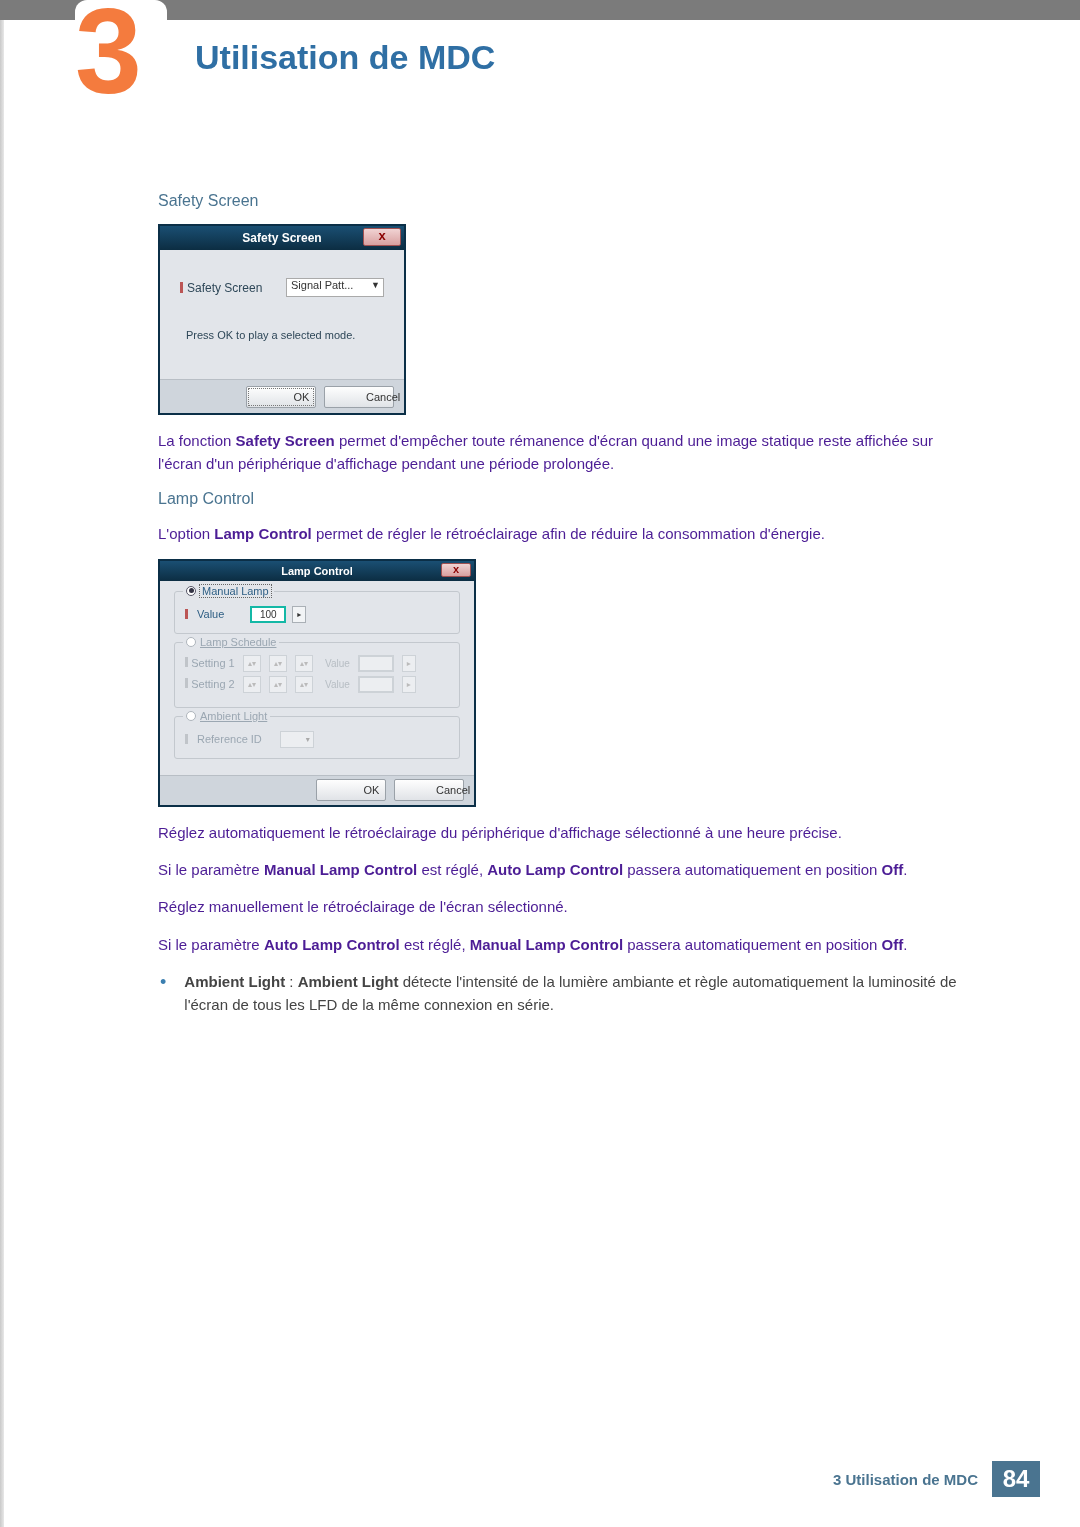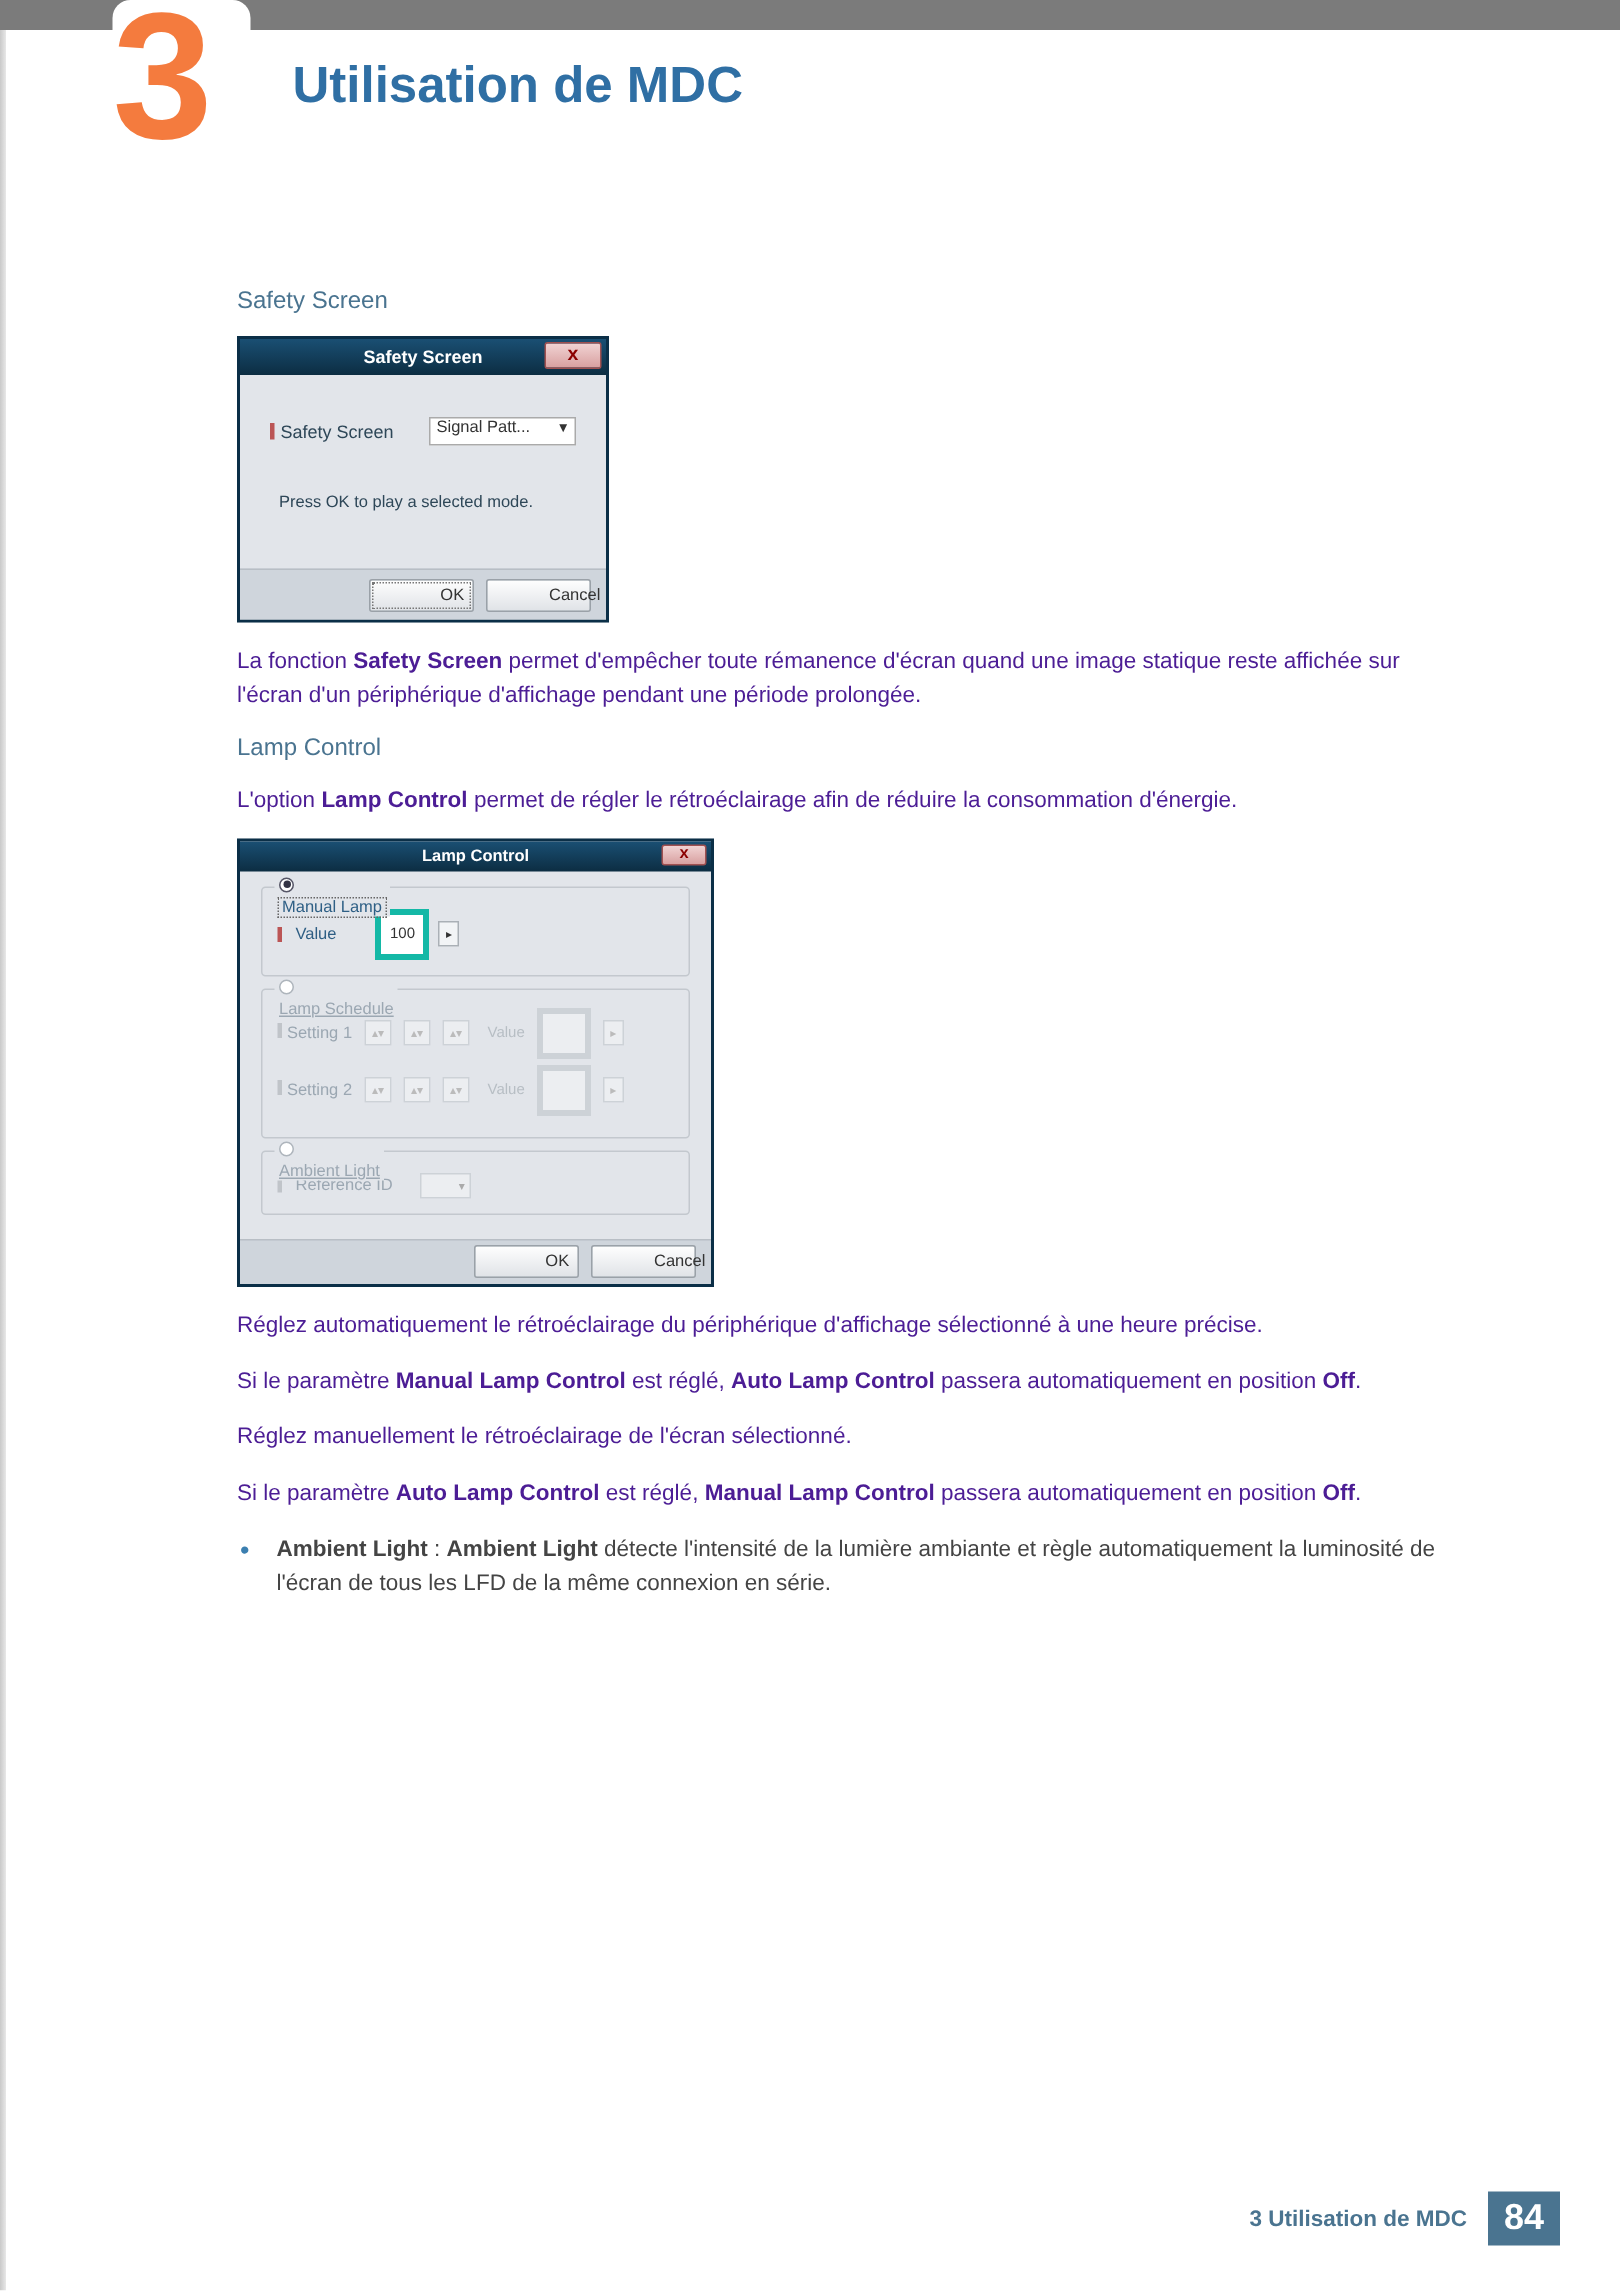--- a/index.html
+++ b/index.html
@@ -41,7 +41,7 @@
   .dlg2-close { position:absolute; right:3px; top:2px; width:30px; height:14px; background:linear-gradient(#f1d3d3,#d8a0a0); border:1px solid #a05050; color:#8b0000; font-size:11px; font-weight:bold; text-align:center; line-height:10px; border-radius:2px; }
   .dlg2-body { padding:10px 14px 8px 14px; }
   .fs { border:1px solid #c3c8ce; border-radius:3px; padding:8px 10px 10px 10px; margin-bottom:8px; position:relative; }
-  .fs-legend { position:absolute; top:-7px; left:8px; background:#e2e5ea; padding:0 3px; font-size:11px; color:#2e5f85; display:flex; align-items:flex-start; gap:4px;flex-direction:column; }
+  .fs-legend { position:absolute; top:-7px; left:8px; background:#e2e5ea; padding:0 3px; font-size:11px; color:#2e5f85; display:flex; align-items:center; gap:4px; }
   .fs-legend.dim { color:#9ba7b2;text-decoration:underline; }
   .radio { width:10px; height:10px; border:1px solid #556; border-radius:50%; display:inline-flex; justify-content:center; align-items:center; background:#fff; }
   .radio.sel::after { content:""; width:5px; height:5px; background:#334; border-radius:50%; }

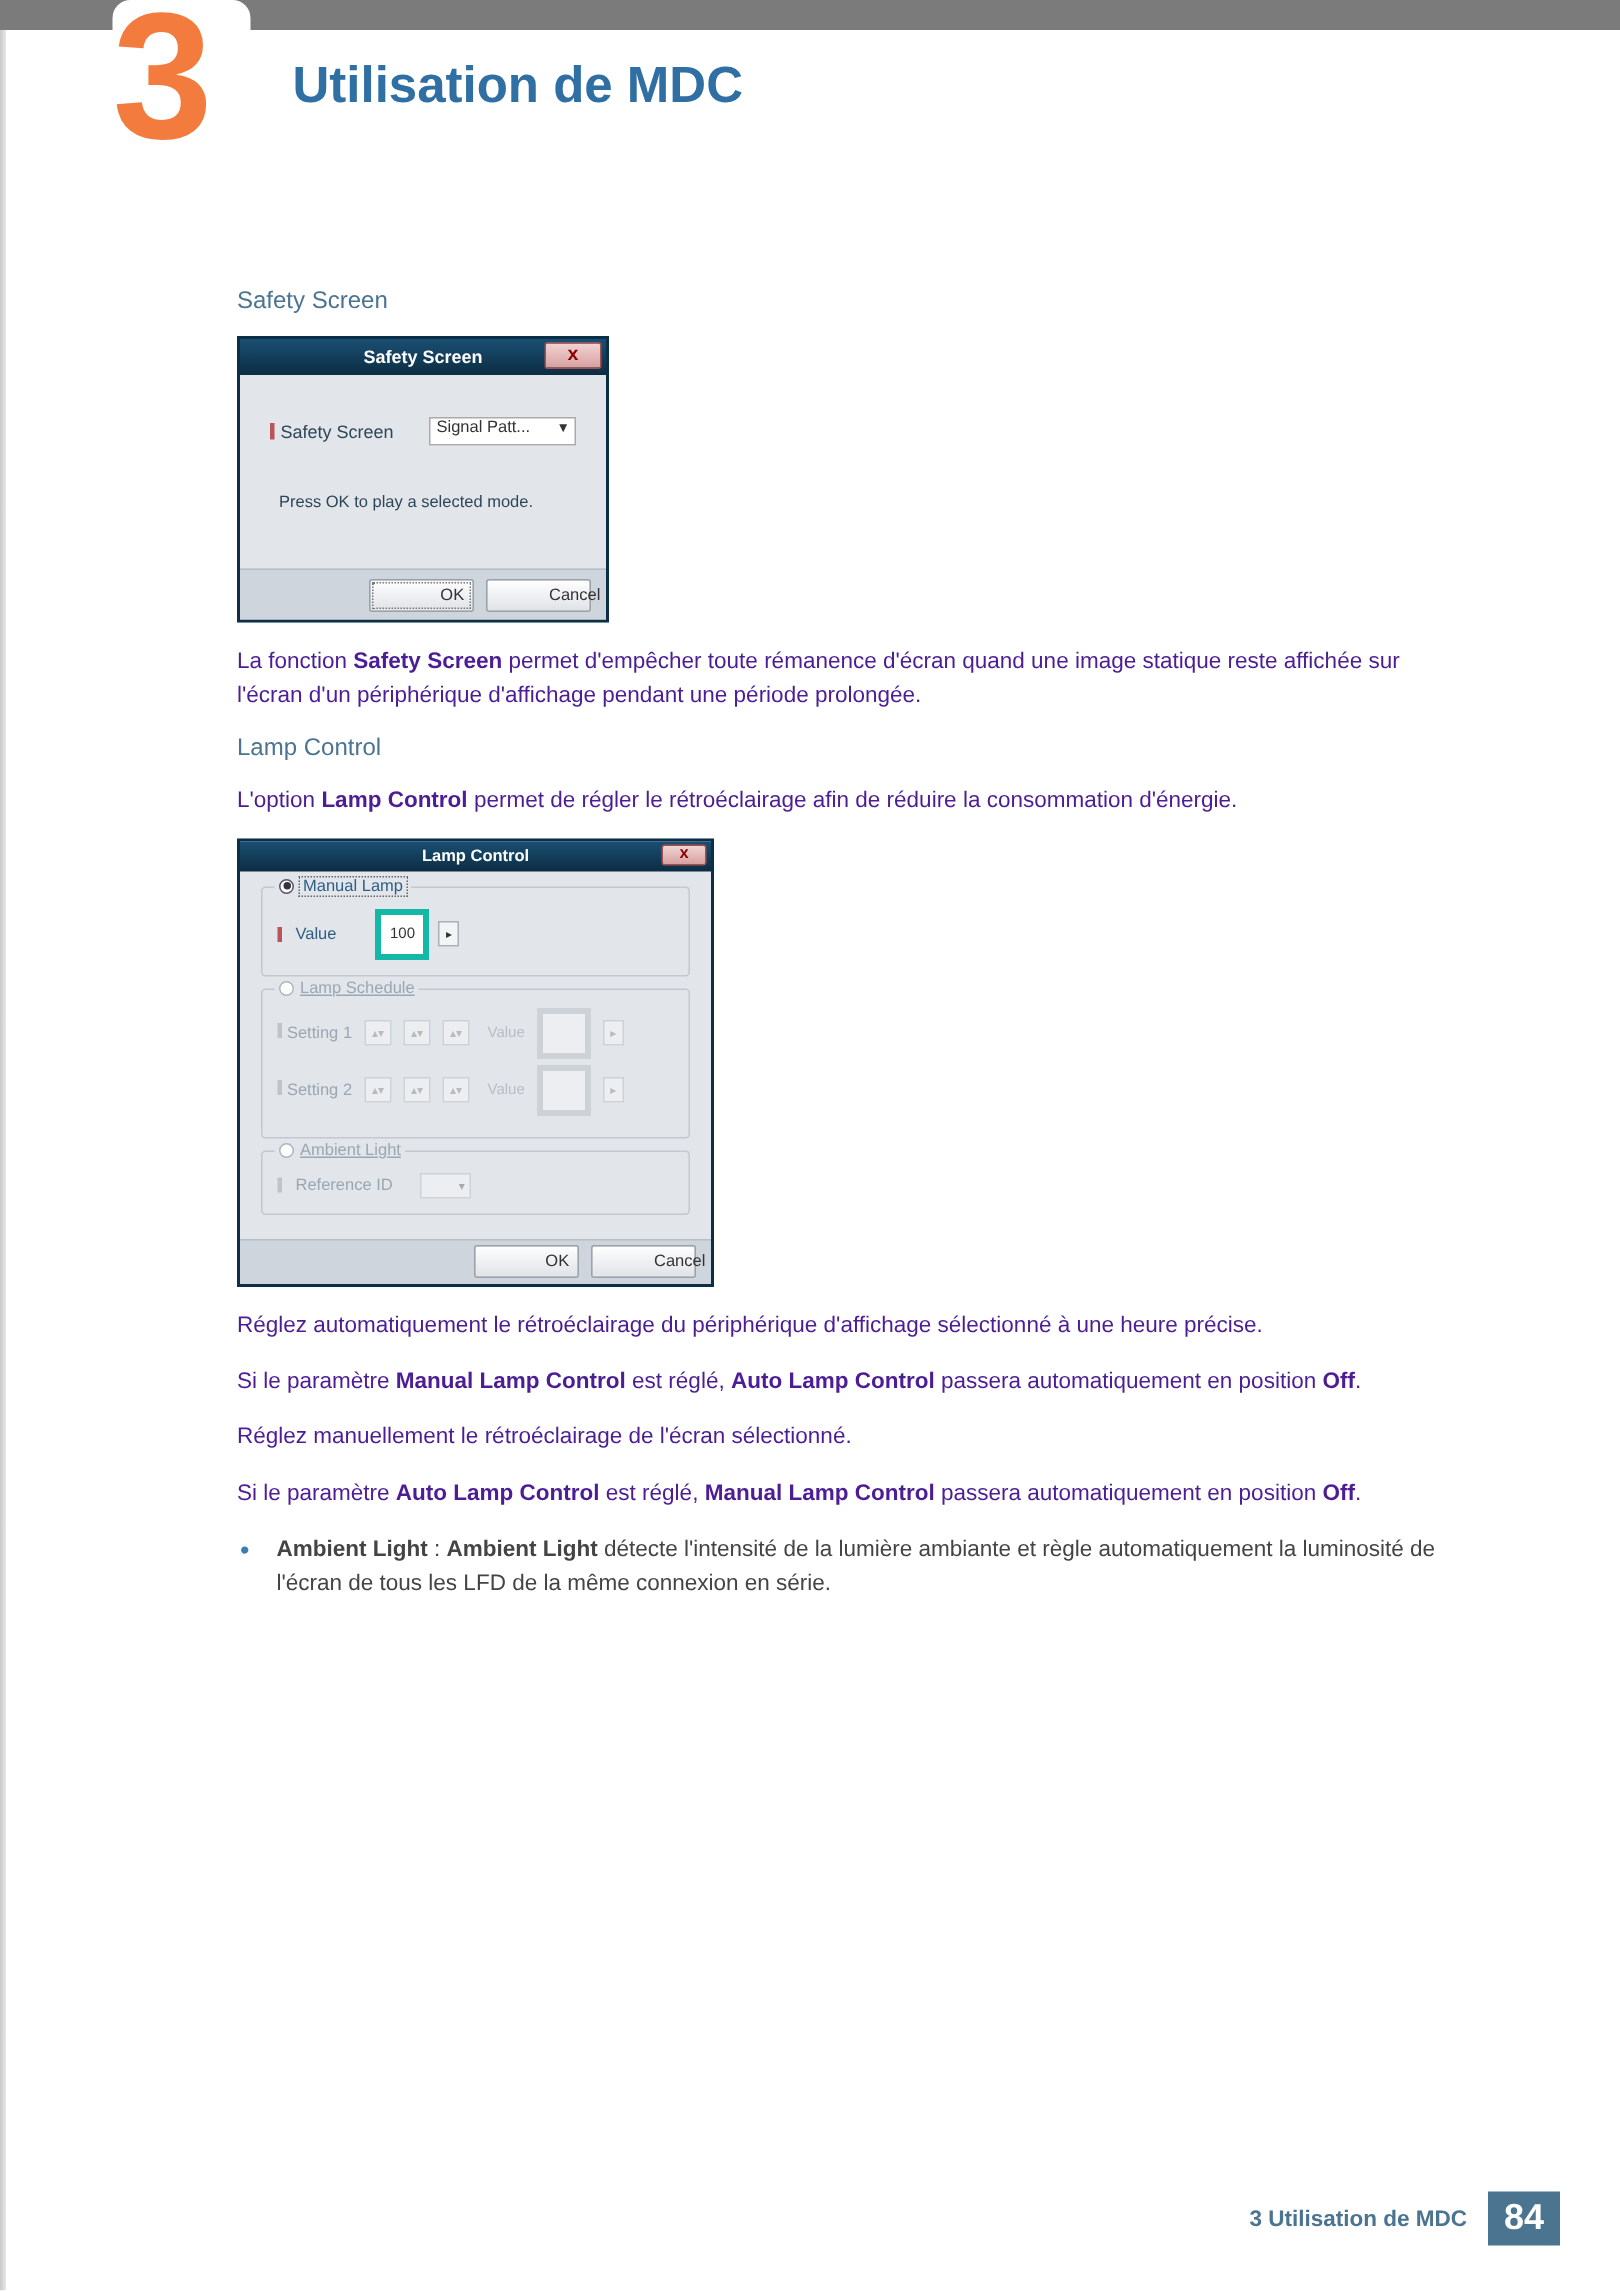--- a/index.html
+++ b/index.html
@@ -51,7 +51,7 @@
   .fs-row.dim { color:#9ba7b2; }
   .fs-row .bar { display:inline-block; width:3px; height:10px; background:#b55; margin-right:3px; }
   .fs-row.dim .bar { background:#c0c4c9; }
-  .numbox { width:36px; height:34px; background:#fff; border:4px solid #14b8a6; font-size:10px; display:flex; align-items:center; justify-content:center; color:#333; }
+  .numbox { width:36px; height:17px; background:#fff; border:2px solid #14b8a6; font-size:10px; display:flex; align-items:center; justify-content:center; color:#333; }
   .numbox.dim { background:#eceef1; border-color:#cdd2d7; }
   .spin { width:18px; height:17px; background:#f2f4f6; border:1px solid #aab0b6; font-size:8px; display:flex; flex-direction:column; justify-content:center; align-items:center; color:#555; line-height:7px; }
   .spin.dim { background:#eceef1; border-color:#cdd2d7; color:#bbb; }

